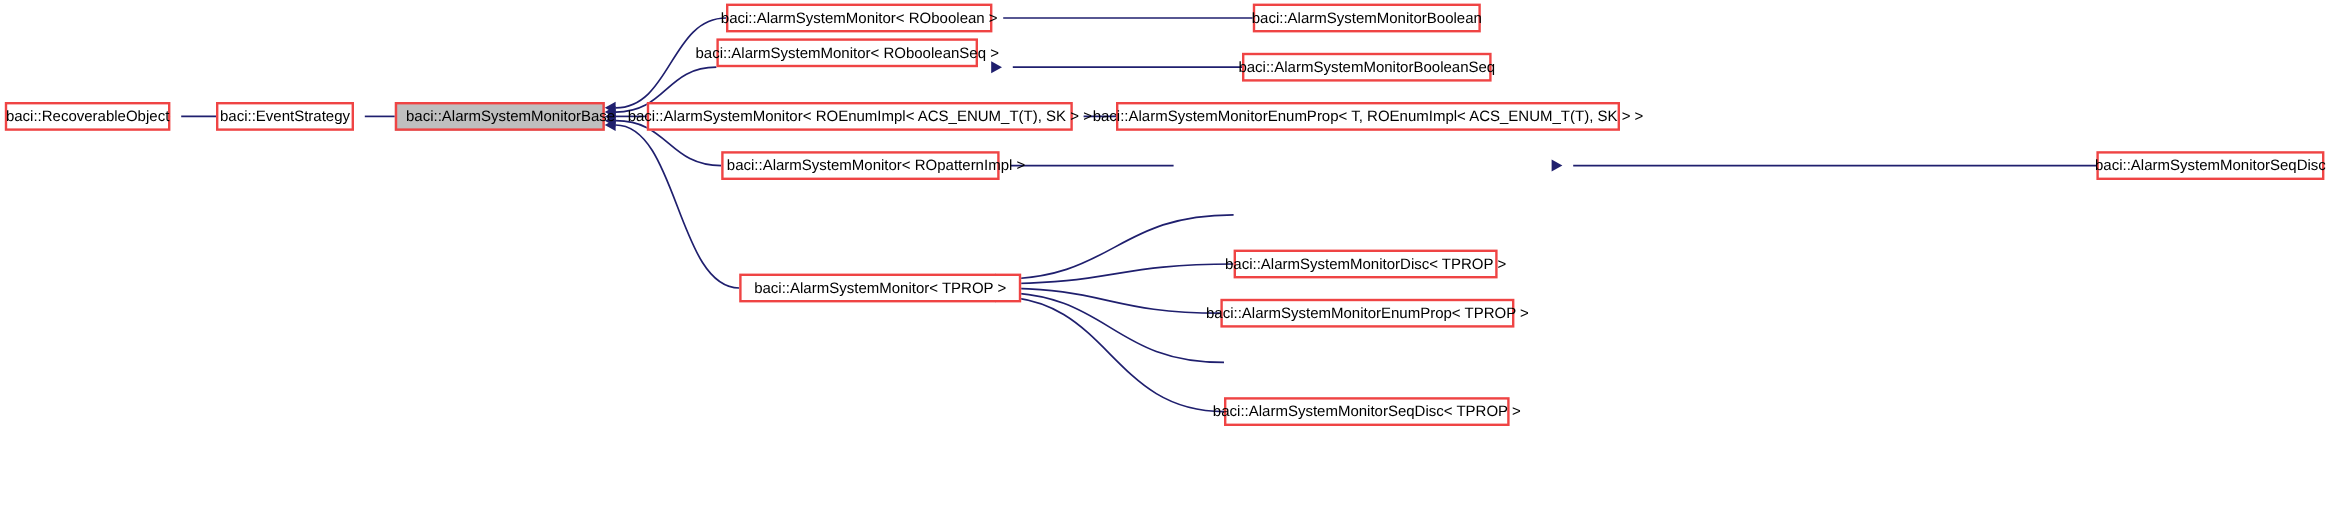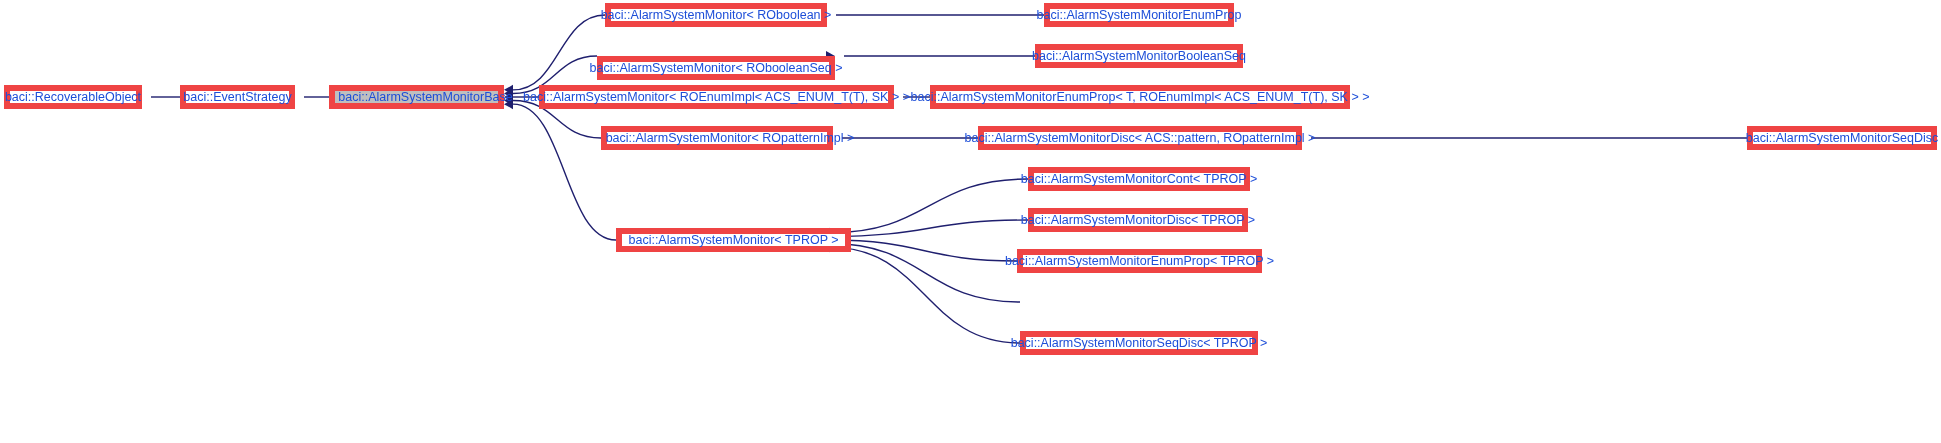--- a/index.html
+++ b/index.html
@@ -28,9 +28,9 @@
   .node {
     position: absolute;
     box-sizing: border-box;
-    border: 6px solid #ef4444;
+    border: 2px solid #ef4444;
     background: #ffffff;
-    color: #1d4ed8;
+    color: #000000;
     font-size: 12.5px;
     line-height: 1;
     white-space: nowrap;

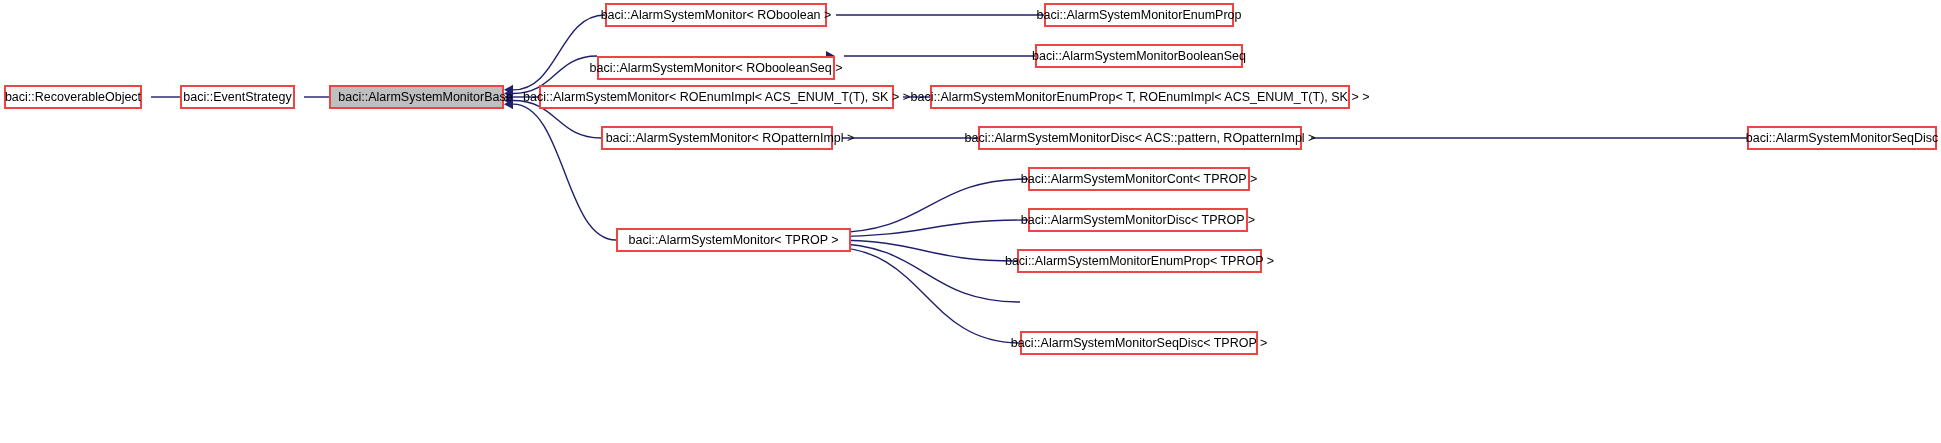--- a/index.html
+++ b/index.html
@@ -123,7 +123,7 @@
     <div class="node" style="left: 180px; top: 85px; width: 115px; height: 24px;">baci::EventStrategy</div>
     <div class="node highlight" style="left: 329px; top: 85px; width: 175px; height: 24px;">baci::AlarmSystemMonitorBase</div>
     <div class="node" style="left: 605px; top: 3px; width: 222px; height: 24px;">baci::AlarmSystemMonitor&lt; ROboolean &gt;</div>
-    <div class="node" style="left: 1044px; top: 3px; width: 190px; height: 24px;">baci::AlarmSystemMonitorEnumProp</div>
+    <div class="node" style="left: 1044px; top: 3px; width: 190px; height: 24px;">baci::AlarmSystemMonitorBoolean</div>
     <div class="node" style="left: 597px; top: 56px; width: 238px; height: 24px;">baci::AlarmSystemMonitor&lt; RObooleanSeq &gt;</div>
     <div class="node" style="left: 1035px; top: 44px; width: 208px; height: 24px;">baci::AlarmSystemMonitorBooleanSeq</div>
     <div class="node" style="left: 539px; top: 85px; width: 355px; height: 24px;">baci::AlarmSystemMonitor&lt; ROEnumImpl&lt; ACS_ENUM_T(T), SK &gt; &gt;</div>

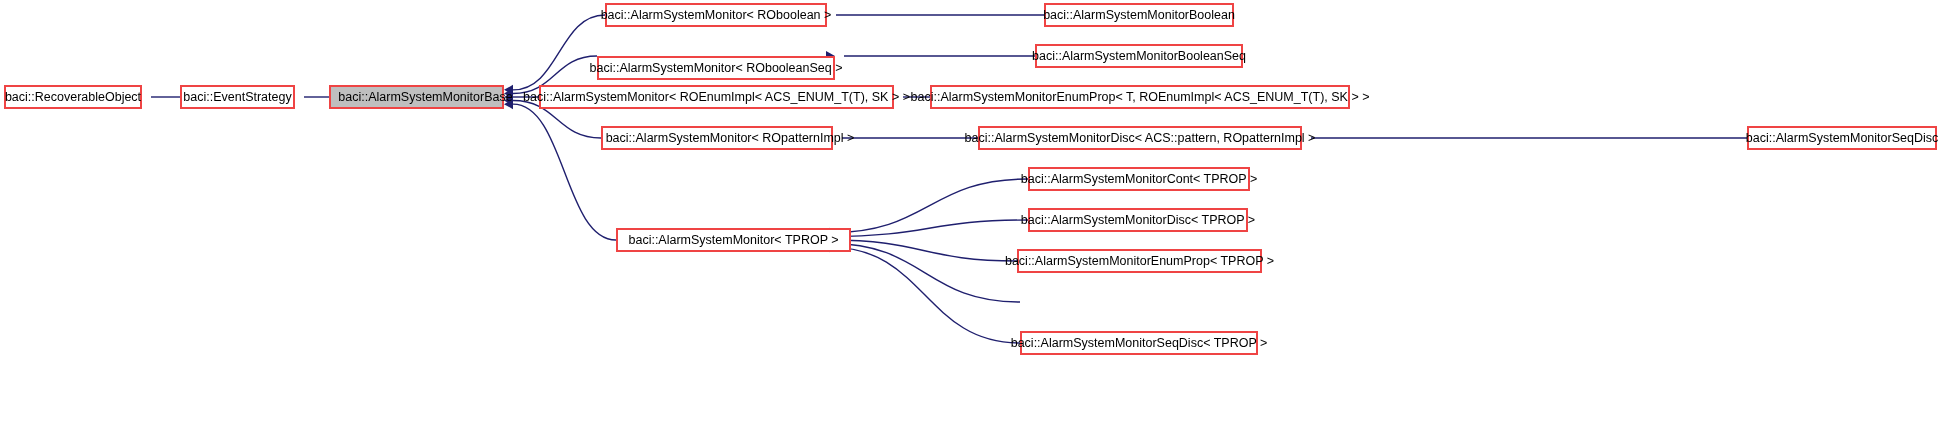--- a/index.html
+++ b/index.html
@@ -124,7 +124,7 @@
     <div class="node highlight" style="left: 329px; top: 85px; width: 175px; height: 24px;">baci::AlarmSystemMonitorBase</div>
     <div class="node" style="left: 605px; top: 3px; width: 222px; height: 24px;">baci::AlarmSystemMonitor&lt; ROboolean &gt;</div>
     <div class="node" style="left: 1044px; top: 3px; width: 190px; height: 24px;">baci::AlarmSystemMonitorBoolean</div>
-    <div class="node" style="left: 597px; top: 56px; width: 238px; height: 24px;">baci::AlarmSystemMonitor&lt; RObooleanSeq &gt;</div>
+    <div class="node" style="left: 597px; top: 32px; width: 218px; height: 24px;">baci::AlarmSystemMonitor&lt; RObooleanSeq &gt;</div>
     <div class="node" style="left: 1035px; top: 44px; width: 208px; height: 24px;">baci::AlarmSystemMonitorBooleanSeq</div>
     <div class="node" style="left: 539px; top: 85px; width: 355px; height: 24px;">baci::AlarmSystemMonitor&lt; ROEnumImpl&lt; ACS_ENUM_T(T), SK &gt; &gt;</div>
     <div class="node" style="left: 930px; top: 85px; width: 420px; height: 24px;">baci::AlarmSystemMonitorEnumProp&lt; T, ROEnumImpl&lt; ACS_ENUM_T(T), SK &gt; &gt;</div>

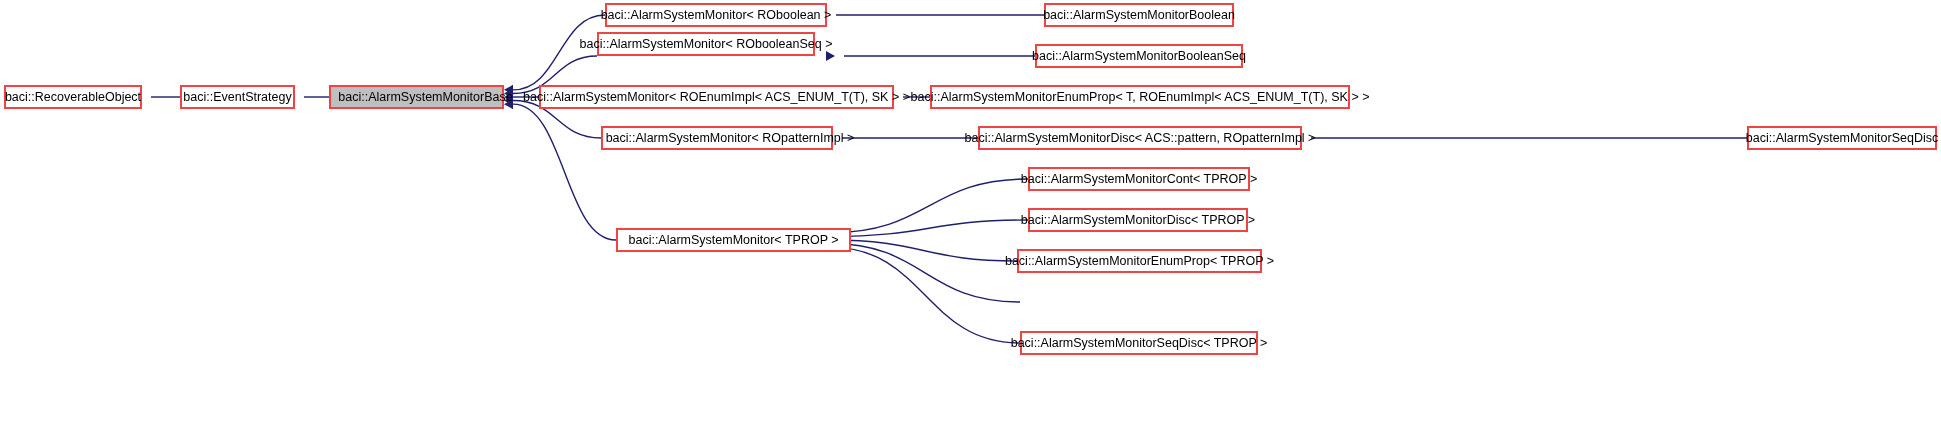--- a/index.html
+++ b/index.html
@@ -129,7 +129,6 @@
     <div class="node" style="left: 539px; top: 85px; width: 355px; height: 24px;">baci::AlarmSystemMonitor&lt; ROEnumImpl&lt; ACS_ENUM_T(T), SK &gt; &gt;</div>
     <div class="node" style="left: 930px; top: 85px; width: 420px; height: 24px;">baci::AlarmSystemMonitorEnumProp&lt; T, ROEnumImpl&lt; ACS_ENUM_T(T), SK &gt; &gt;</div>
     <div class="node" style="left: 601px; top: 126px; width: 232px; height: 24px; padding-left: 32px;">baci::AlarmSystemMonitor&lt; ROpatternImpl &gt;</div>
-    <div class="node" style="left: 978px; top: 126px; width: 324px; height: 24px;">baci::AlarmSystemMonitorDisc&lt; ACS::pattern, ROpatternImpl &gt;</div>
     <div class="node" style="left: 1747px; top: 126px; width: 190px; height: 24px;">baci::AlarmSystemMonitorSeqDisc</div>
     <div class="node" style="left: 616px; top: 228px; width: 235px; height: 24px;">baci::AlarmSystemMonitor&lt; TPROP &gt;</div>
     <div class="node" style="left: 1028px; top: 167px; width: 222px; height: 24px;">baci::AlarmSystemMonitorCont&lt; TPROP &gt;</div>

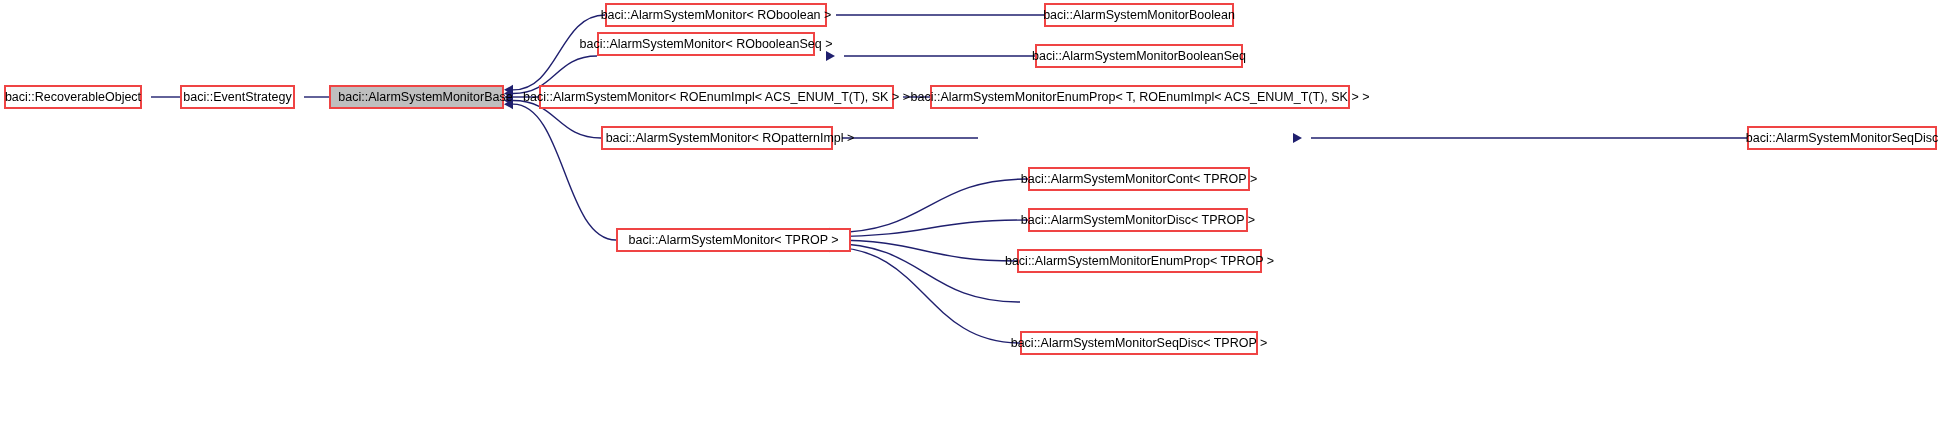--- a/index.html
+++ b/index.html
@@ -131,7 +131,6 @@
     <div class="node" style="left: 601px; top: 126px; width: 232px; height: 24px; padding-left: 32px;">baci::AlarmSystemMonitor&lt; ROpatternImpl &gt;</div>
     <div class="node" style="left: 1747px; top: 126px; width: 190px; height: 24px;">baci::AlarmSystemMonitorSeqDisc</div>
     <div class="node" style="left: 616px; top: 228px; width: 235px; height: 24px;">baci::AlarmSystemMonitor&lt; TPROP &gt;</div>
-    <div class="node" style="left: 1028px; top: 167px; width: 222px; height: 24px;">baci::AlarmSystemMonitorCont&lt; TPROP &gt;</div>
     <div class="node" style="left: 1028px; top: 208px; width: 220px; height: 24px;">baci::AlarmSystemMonitorDisc&lt; TPROP &gt;</div>
     <div class="node" style="left: 1017px; top: 249px; width: 245px; height: 24px;">baci::AlarmSystemMonitorEnumProp&lt; TPROP &gt;</div>
     <div class="node" style="left: 1020px; top: 331px; width: 238px; height: 24px;">baci::AlarmSystemMonitorSeqDisc&lt; TPROP &gt;</div>

